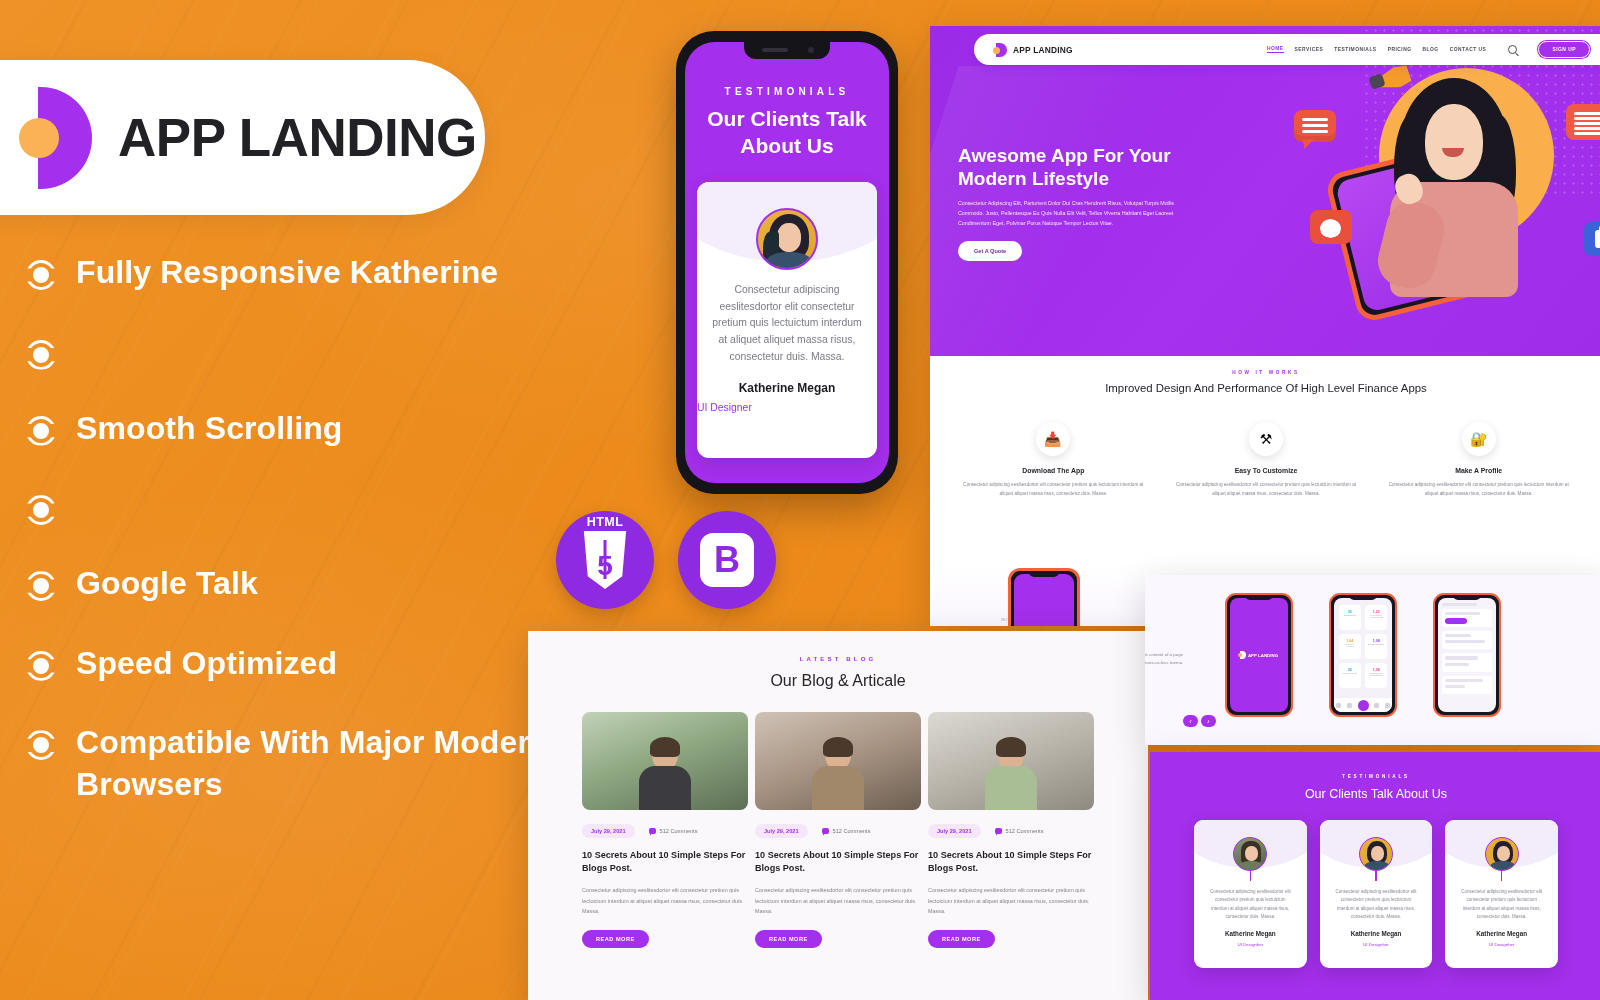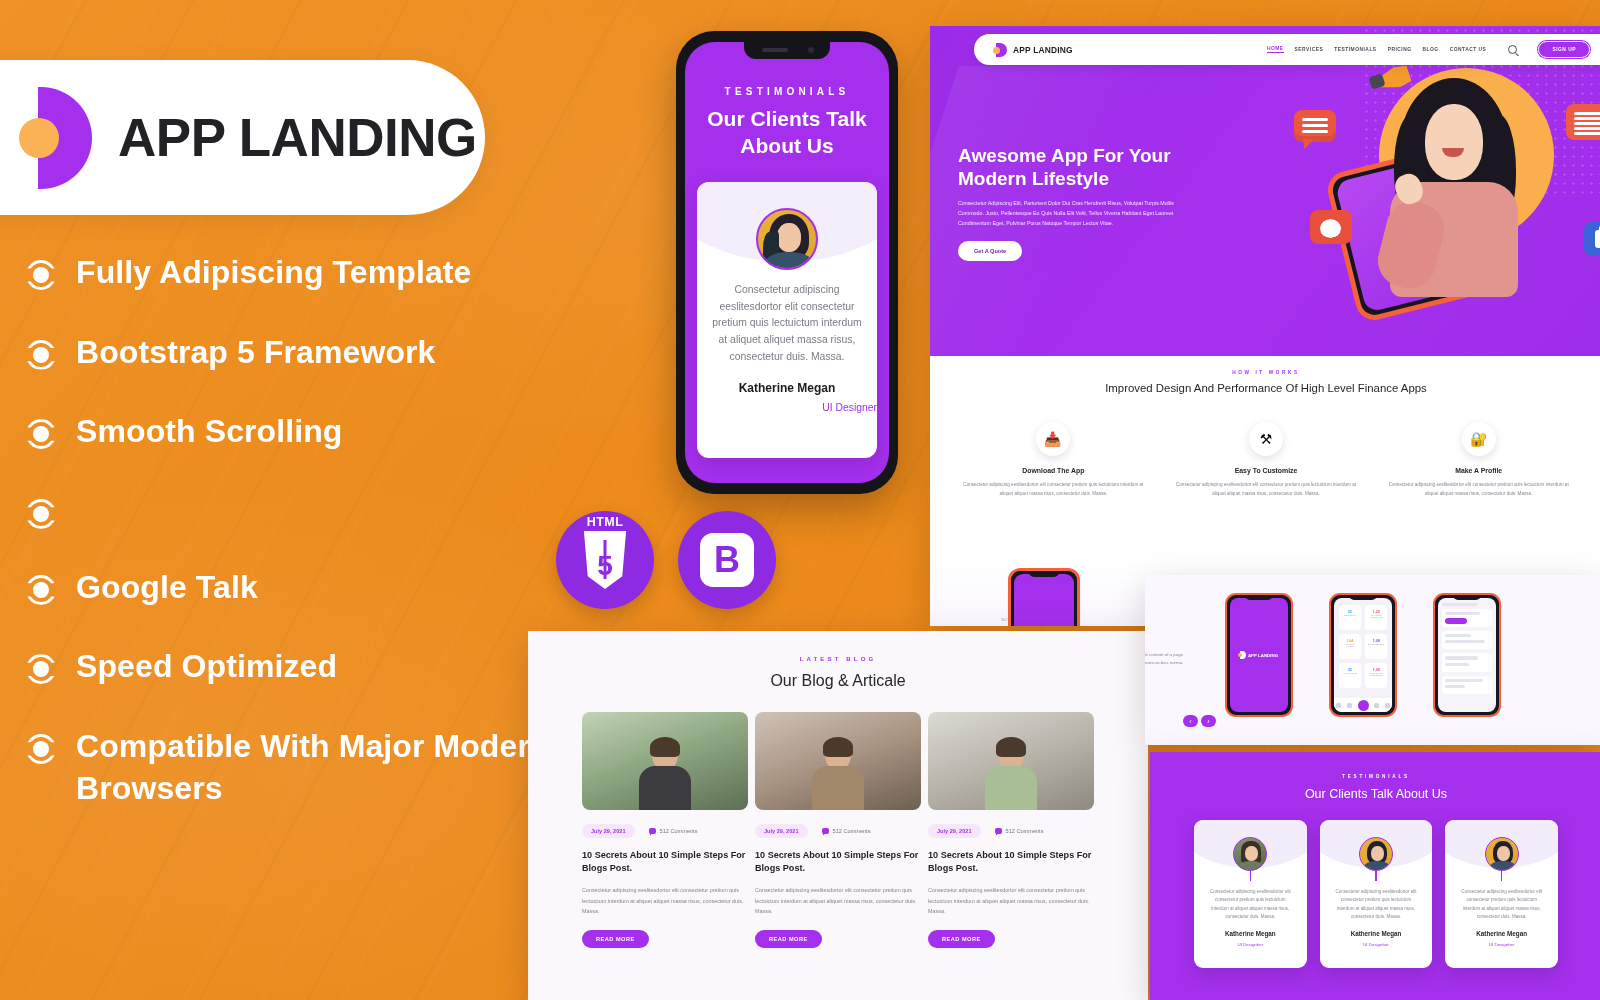--- a/index.html
+++ b/index.html
@@ -566,7 +566,7 @@
           <span class="ring"></span>
           <span class="core"></span>
         </span>
-      <span class="feat-label">Fully Adipiscing Template</span>
+      <span class="feat-label">Fully Responsive Katherine</span>
     </div>
     <div class="feat">
       <span class="bullet">

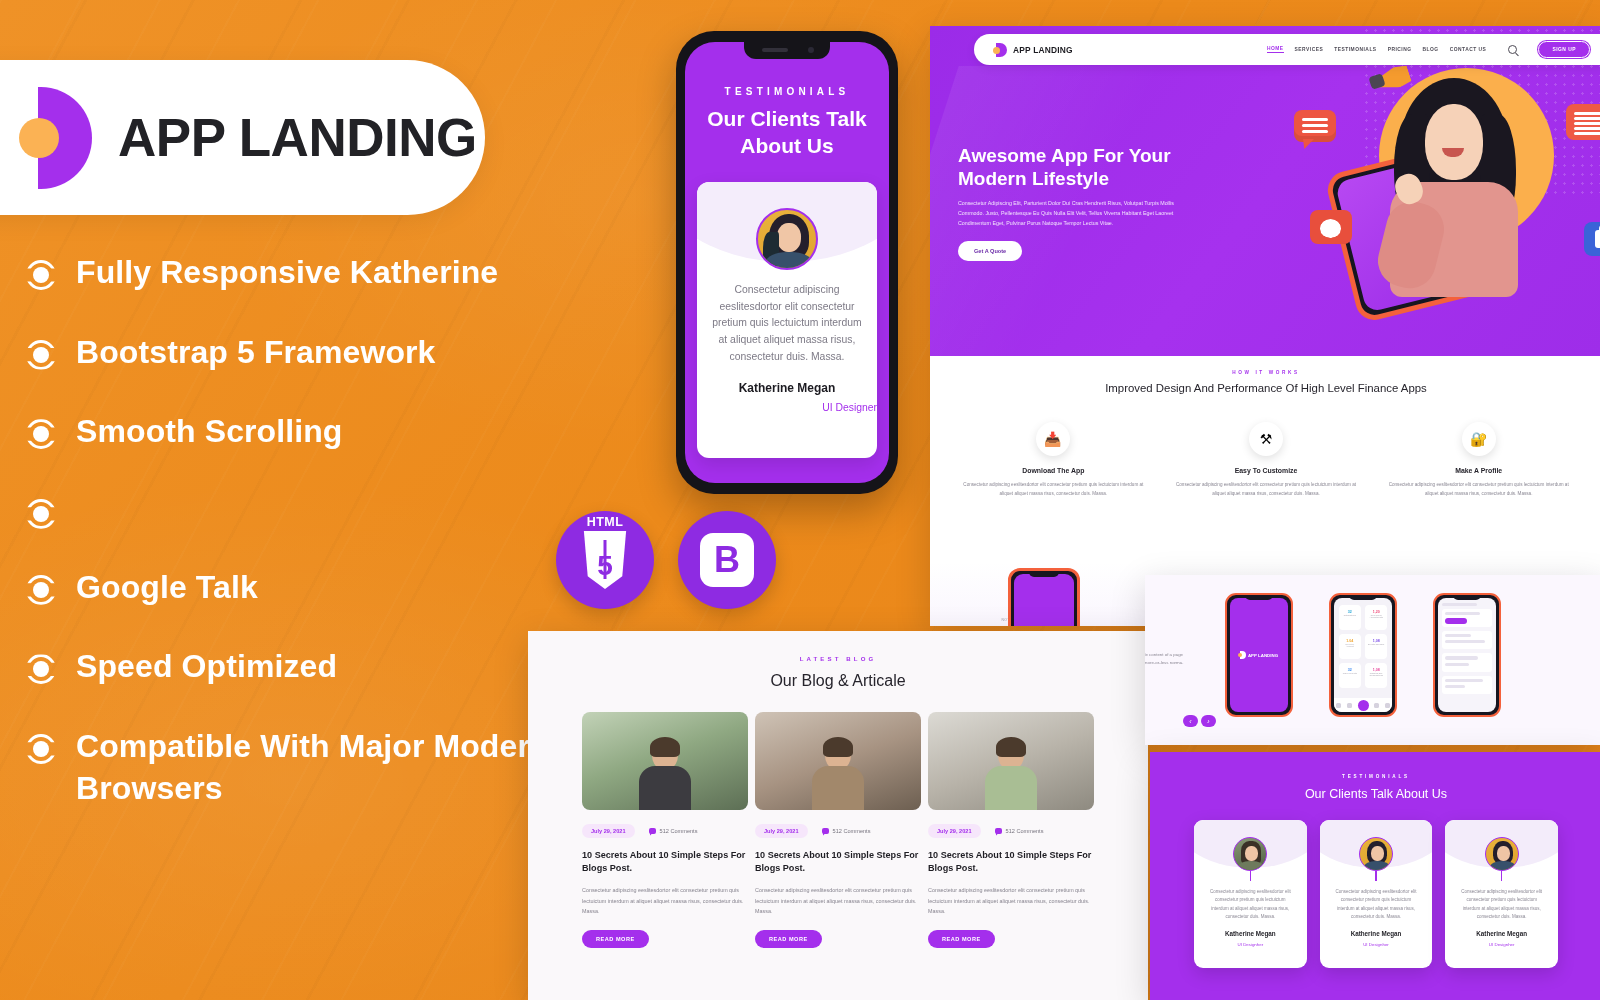--- a/index.html
+++ b/index.html
@@ -573,7 +573,6 @@
           <span class="ring"></span>
           <span class="core"></span>
         </span>
-      <span class="feat-label">Bootstrap 5 Framework</span>
     </div>
     <div class="feat">
       <span class="bullet">

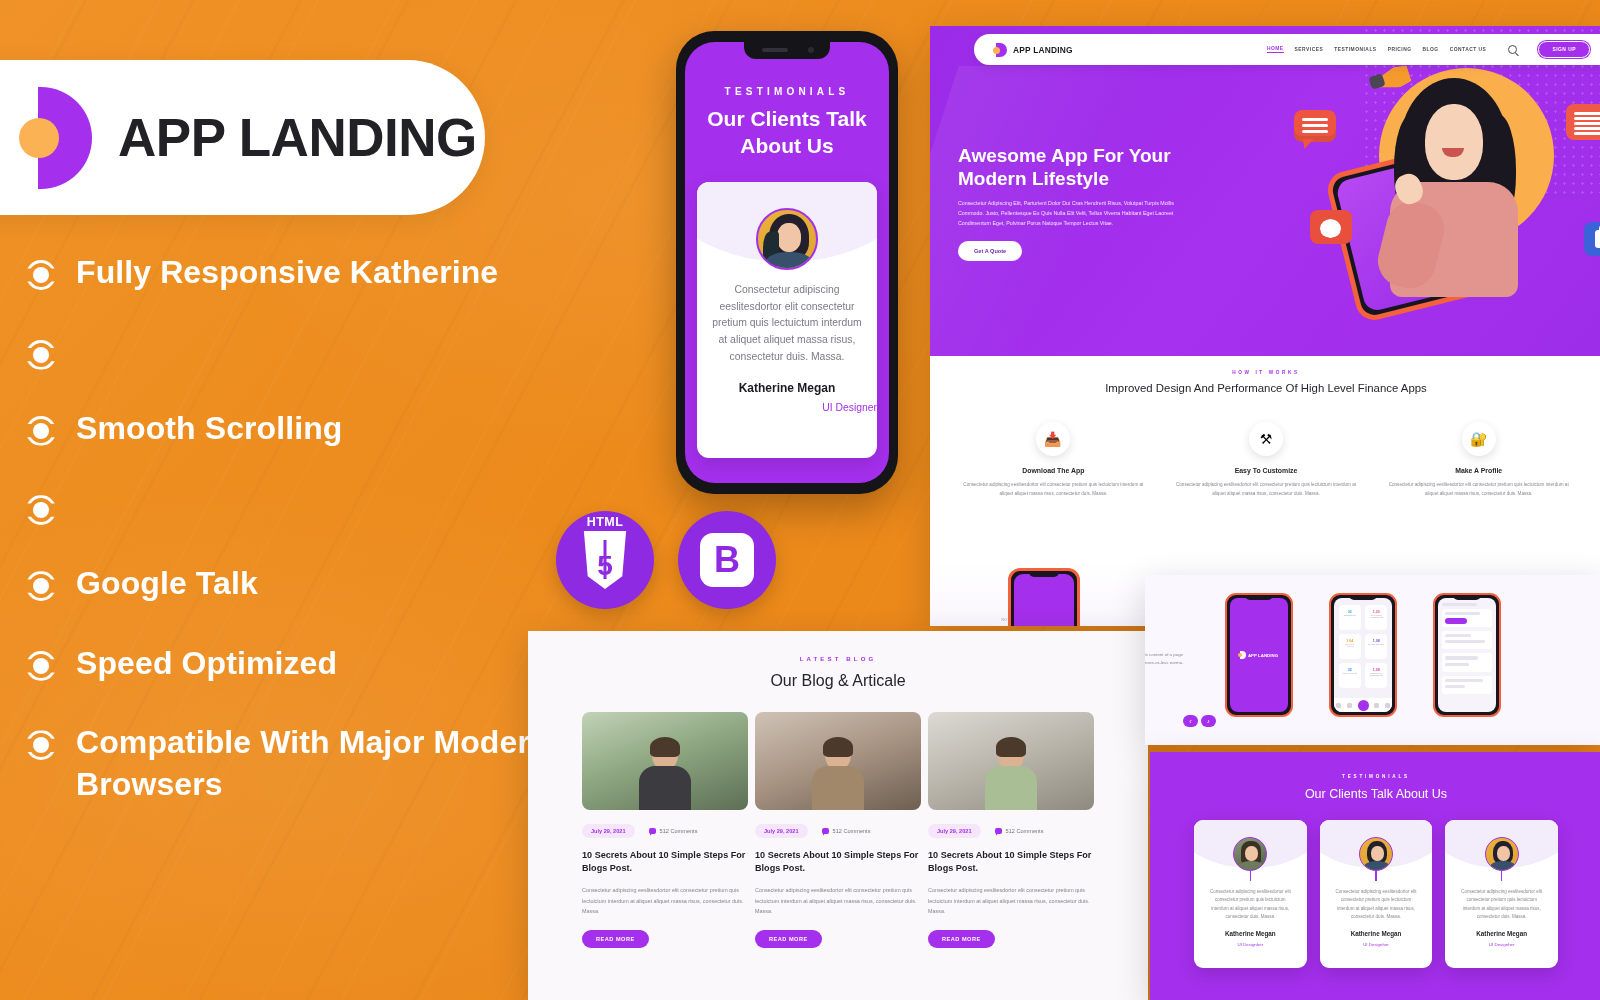--- a/index.html
+++ b/index.html
@@ -136,7 +136,7 @@
     font-size:12px; font-weight:700; color:#1c1b21;
   }
   .p-role{
-    position:relative; margin-top:7px; text-align:right;
+    position:relative; margin-top:7px; text-align:left;
     font-size:10.4px; color:#A42FEC;
   }
 

